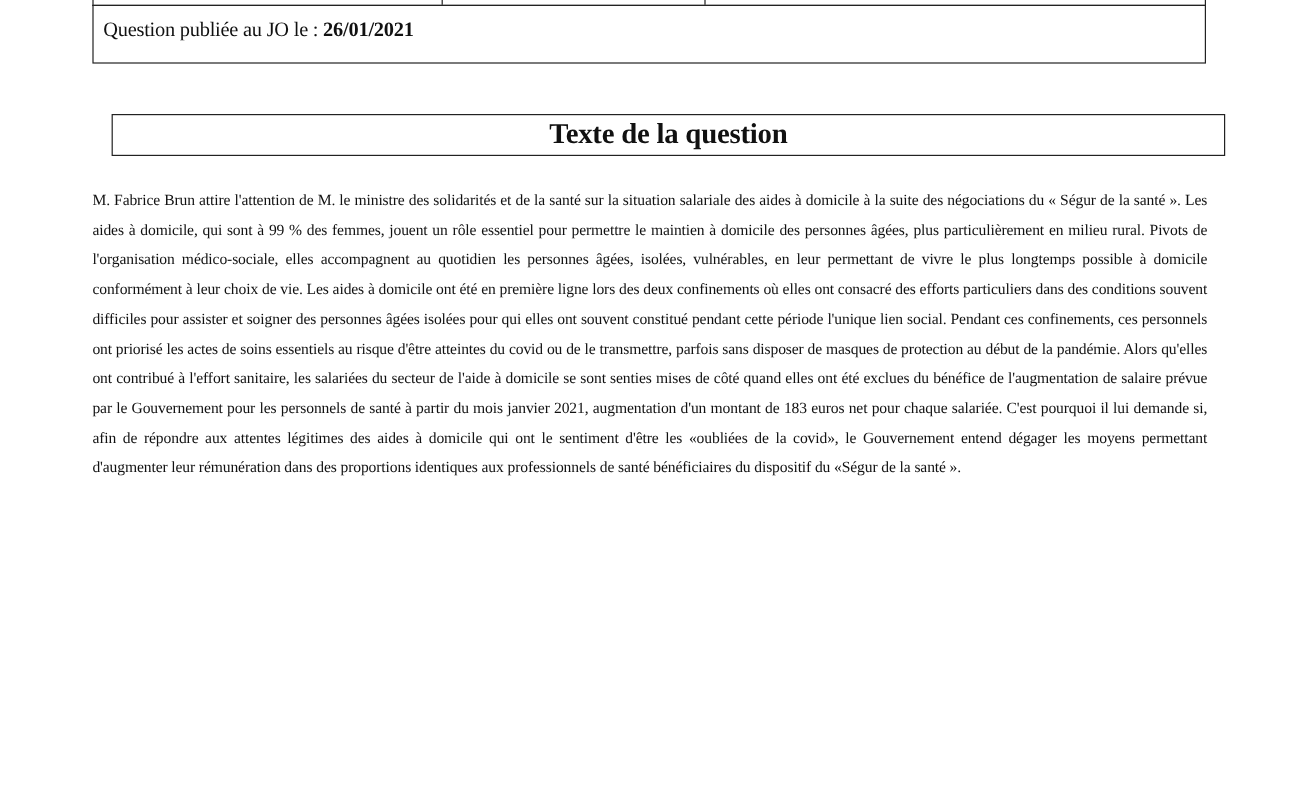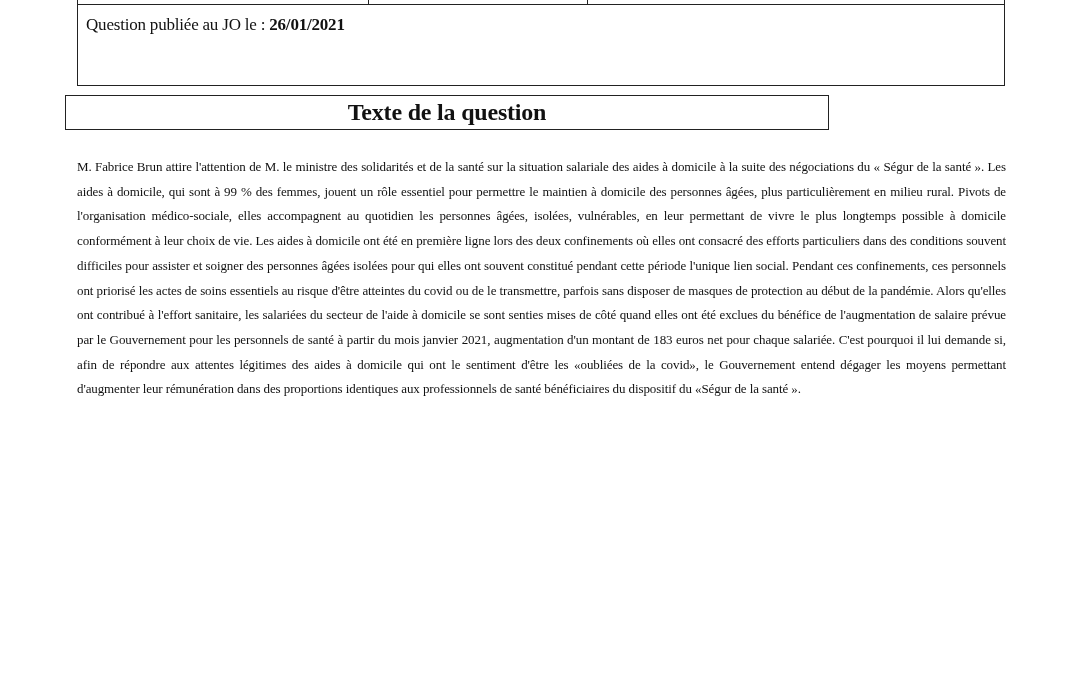--- a/index.html
+++ b/index.html
@@ -37,7 +37,7 @@
       left: 77px;
       top: 4px;
       width: 928px;
-      height: 82px;
+      height: 49px;
       border: 1.5px solid #222;
       box-sizing: border-box;
     }

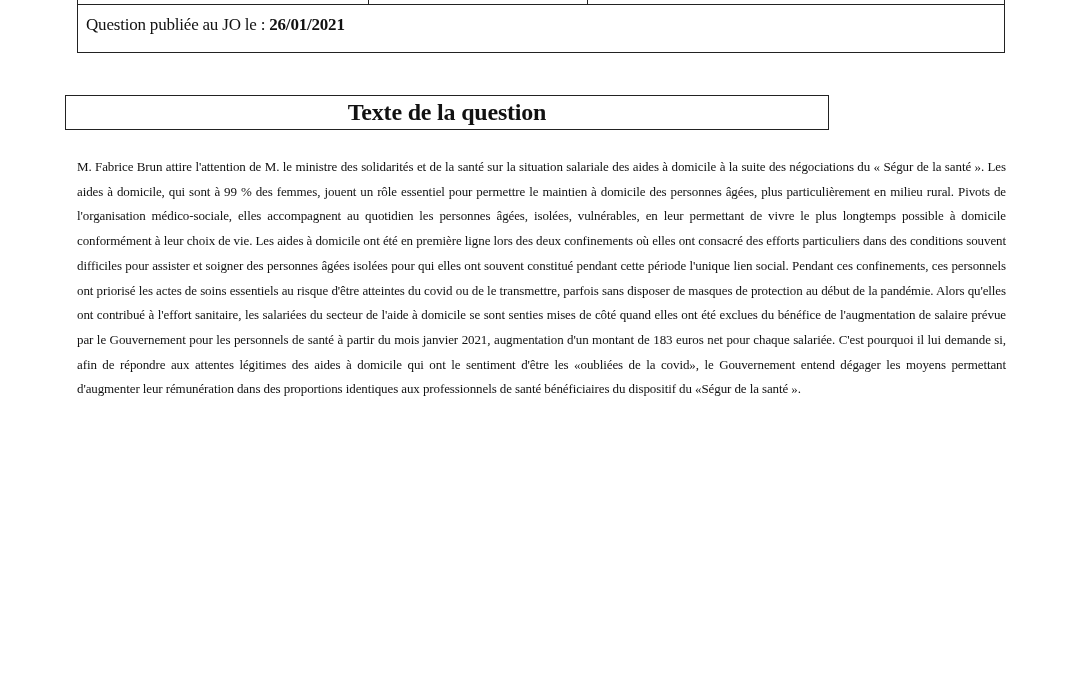--- a/index.html
+++ b/index.html
@@ -52,9 +52,9 @@
     .meta-line b { font-weight: bold; }
     .title-box {
       position: absolute;
-      left: 65px;
+      left: 93px;
       top: 95px;
-      width: 764px;
+      width: 928px;
       height: 35px;
       border: 1.5px solid #222;
       box-sizing: border-box;

